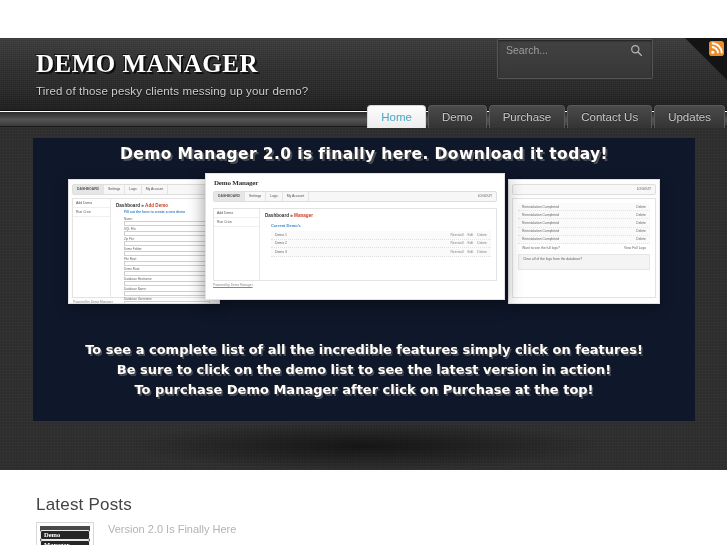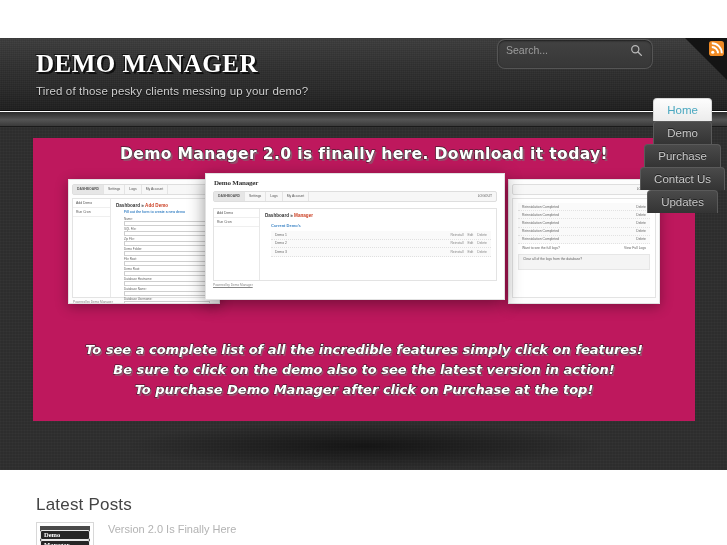--- a/index.html
+++ b/index.html
@@ -44,10 +44,10 @@
   
   .search-box {
     position: absolute; right: 74px; top: 1px;
-    width: 156px; height: 30px;
+    width: 156px; height: 40px;
     background: linear-gradient(180deg,#424242,#373737);
     border: 1px solid #555; border-top-color:#5d5d5d;
-    border-radius: 8px;
+    border-radius: 2px;
     box-shadow: inset 0 1px 2px rgba(0,0,0,.55);
     z-index: 4;
   }

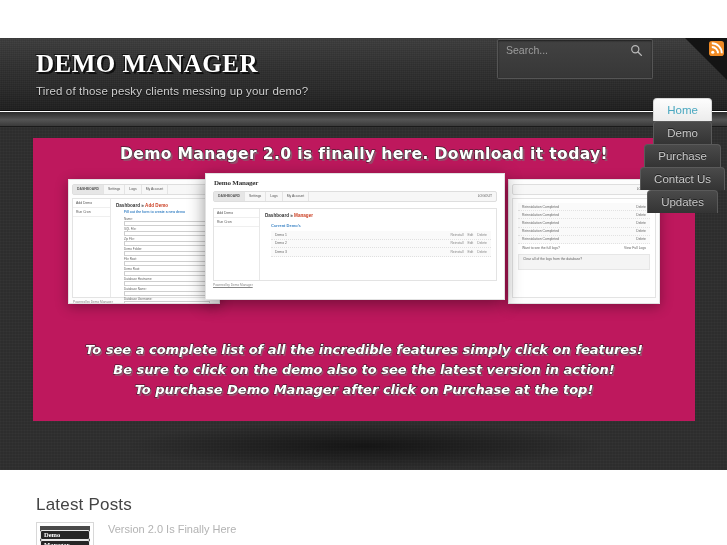--- a/index.html
+++ b/index.html
@@ -75,8 +75,8 @@
 
   
   .nav {
-    position:absolute; right: 0px; top: 60px; height: 23px;
-    display:flex; align-items:center; z-index: 6; flex-direction: column;
+    position:absolute; right: 0px; top: 67px; height: 23px;
+    display:flex; align-items:flex-start; z-index: 6;
   }
   .nav-item {
     height: 23px; line-height: 23px;

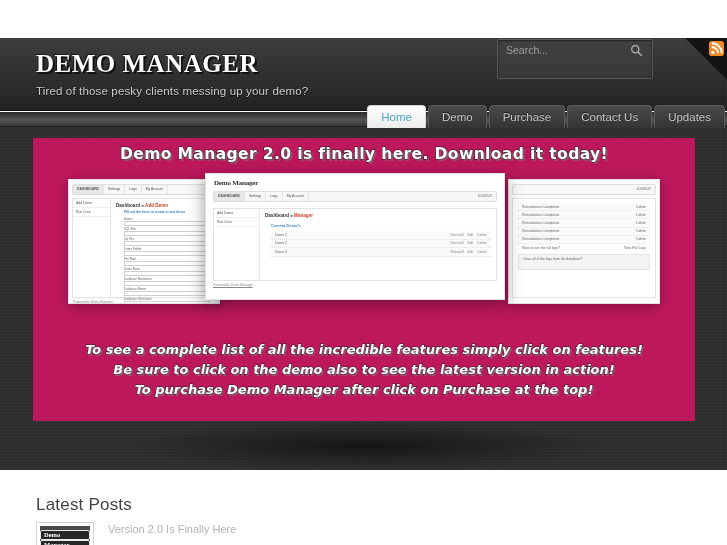--- a/index.html
+++ b/index.html
@@ -123,7 +123,7 @@
   
   .banner {
     position:absolute; left:33px; top:11px; width:662px; height:283px;
-    background:#be185d;
+    background:#0f172a;
     z-index:2;
   }
   .banner-headline {

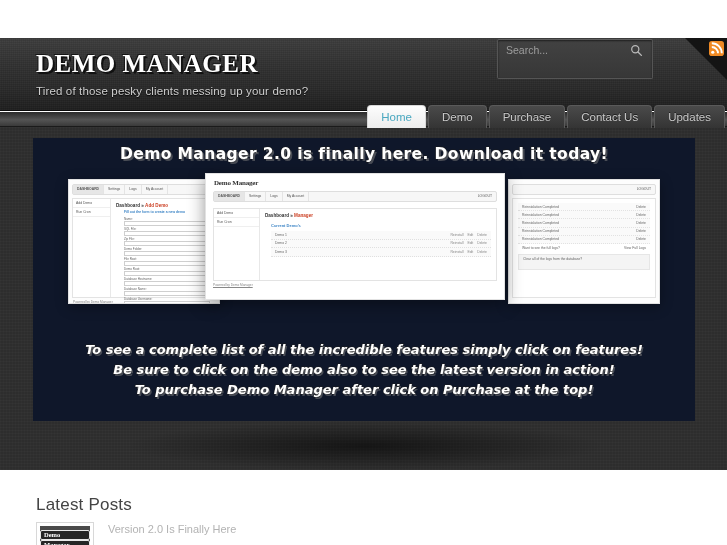--- a/index.html
+++ b/index.html
@@ -204,7 +204,6 @@
     -webkit-text-stroke: 1.05px #1f1f1f;
     paint-order: stroke fill;
     text-shadow: 1.5px 1.5px 0 rgba(130,130,130,.5);
-    font-style: italic;
   }
 
   

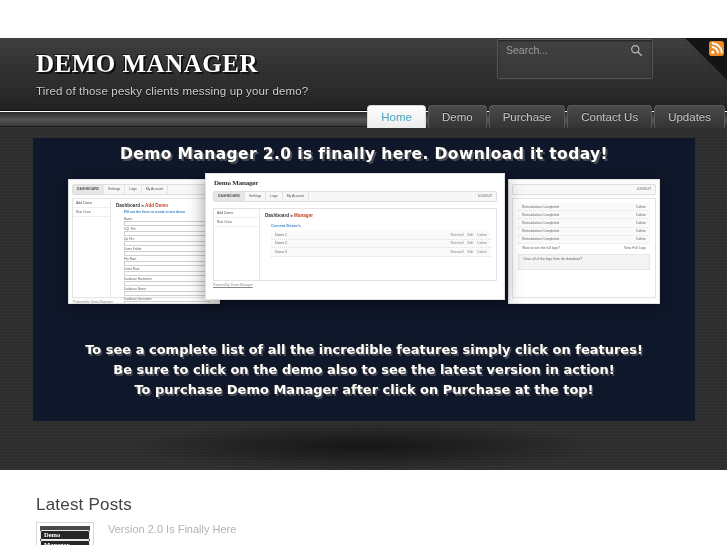--- a/index.html
+++ b/index.html
@@ -417,7 +417,7 @@
 
       <div class="banner-sub">
         <div>To see a complete list of all the incredible features simply click on features!</div>
-        <div>Be sure to click on the demo also to see the latest version in action!</div>
+        <div>Be sure to click on the demo list to see the latest version in action!</div>
         <div>To purchase Demo Manager after click on Purchase at the top!</div>
       </div>
     </div>

